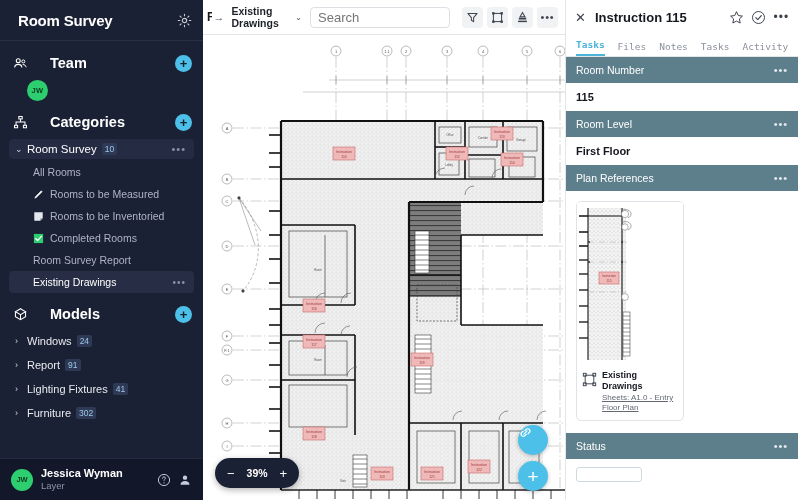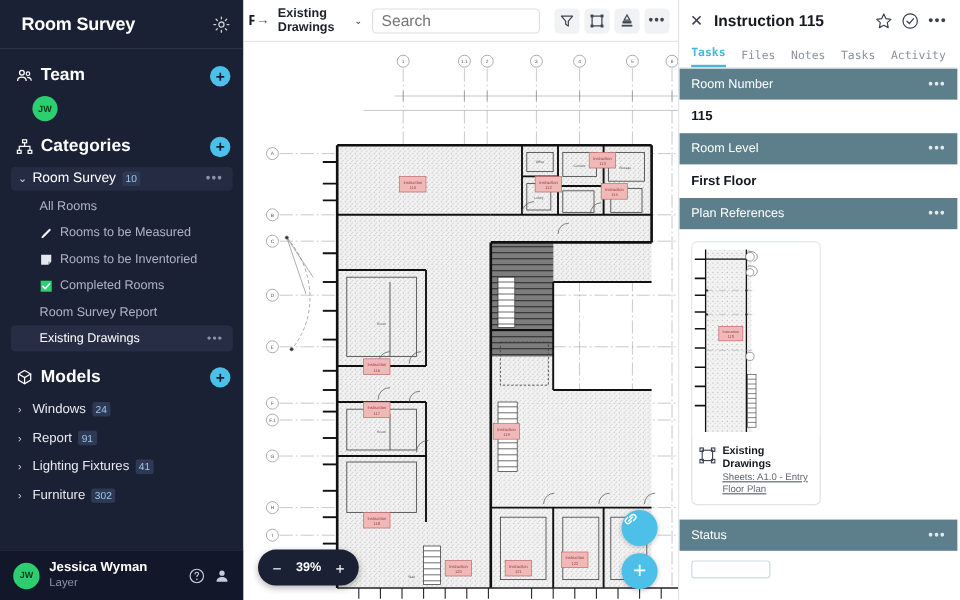--- a/index.html
+++ b/index.html
@@ -44,7 +44,7 @@
   }
   .sec-ico { width: 15px; height: 15px; margin-right: 6px; flex-shrink: 0; }
   .sec-ico svg { display: block; }
-  .sec-title { color: #ffffff; font-size: 14.5px; font-weight: bold; flex: 1; }
+  .sec-title { color: #ffffff; font-size: 14.5px; font-weight: bold; flex: 1; margin-left: 16px; }
   .plus-btn {
     width: 17px; height: 17px; border-radius: 50%;
     background: #4cc0e8; color: #12202c;

